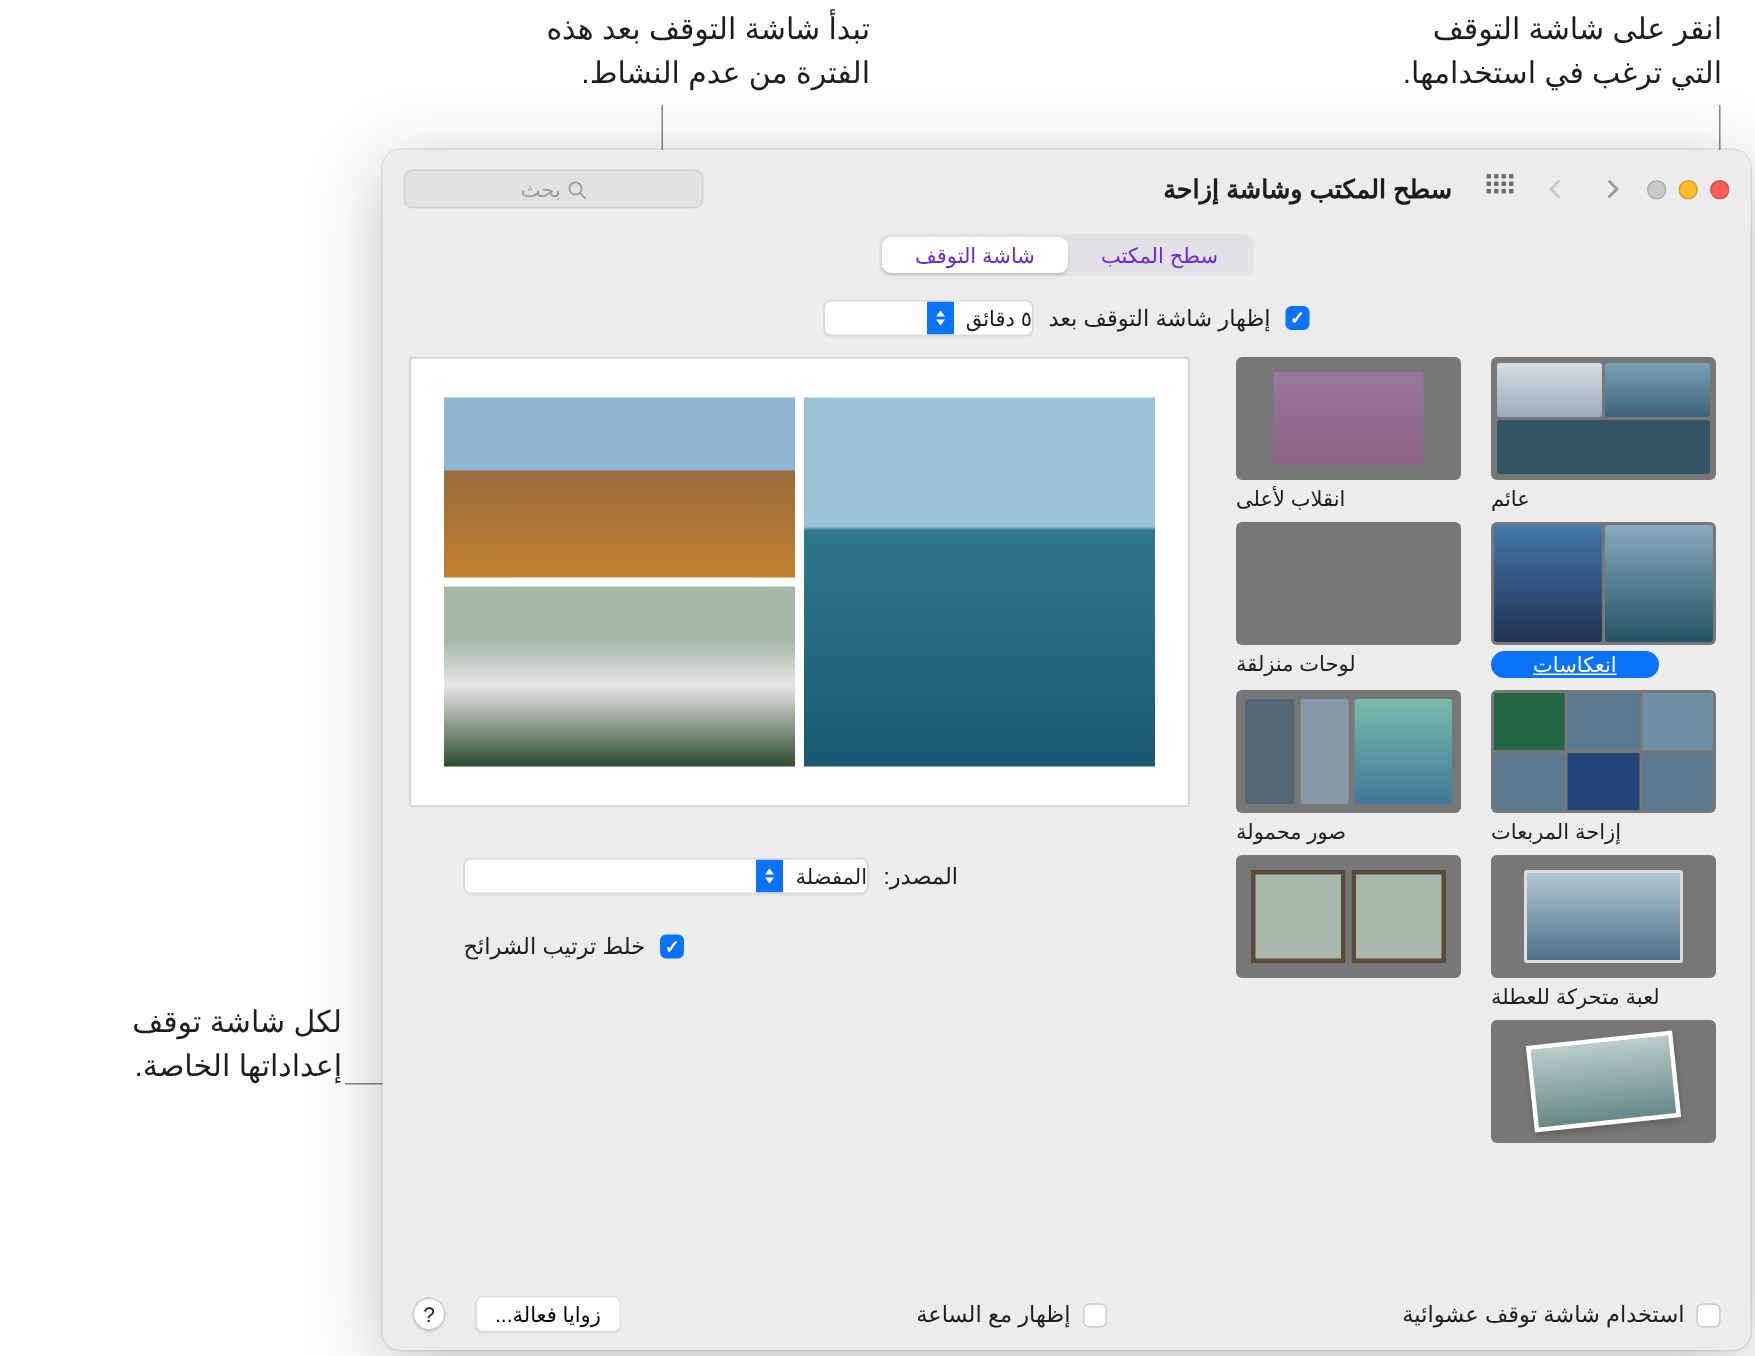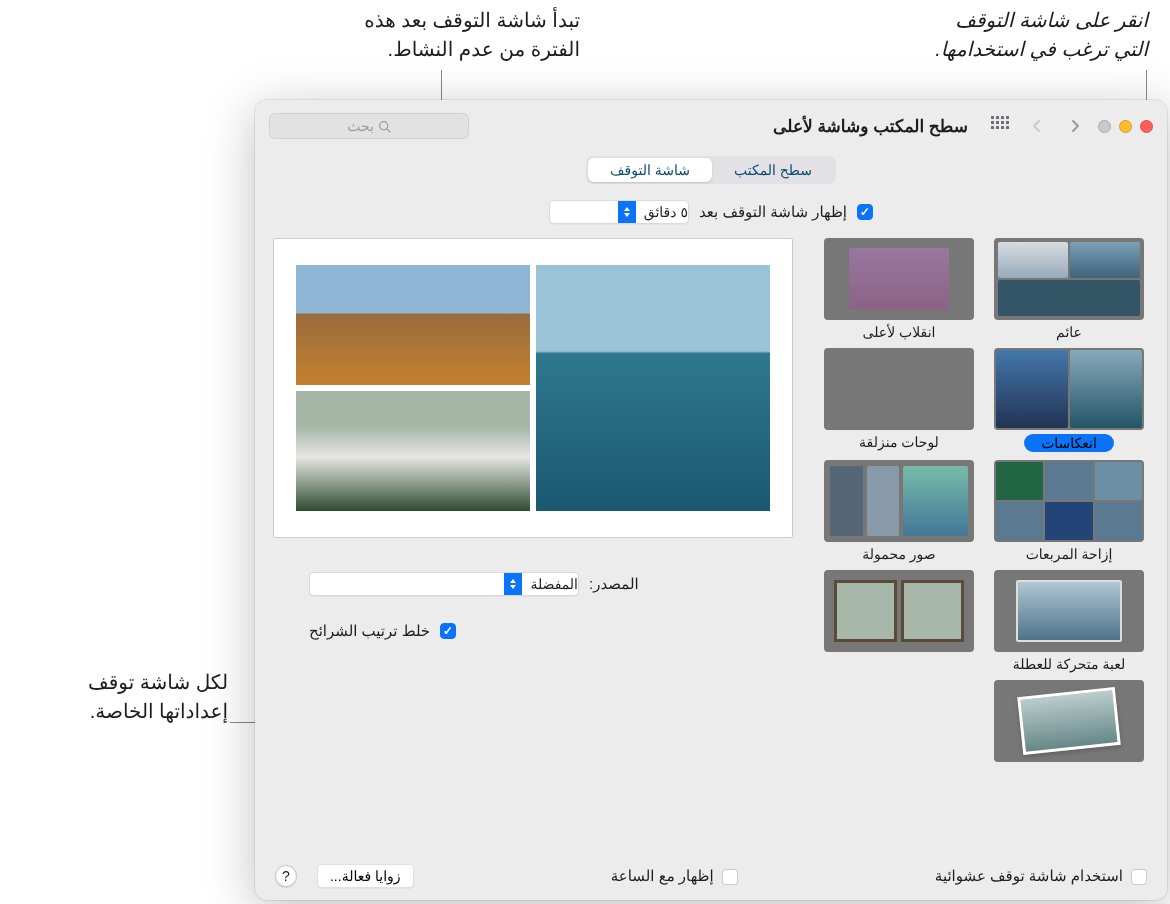--- a/index.html
+++ b/index.html
@@ -305,7 +305,7 @@
 </head>
 <body>
 
-<div class="callout" style="top:6px; left:618px; width:530px;"><span style="white-space:pre-line;font-style:italic;">انقر على شاشة التوقف
+<div class="callout" style="top:6px; left:618px; width:530px;"><span style="white-space:pre-line;">انقر على شاشة التوقف
 التي ترغب في استخدامها.</span></div>
 <div class="callout-line" style="top:70px; right:23px; width:1px; height:365px;"></div>
 <div class="callout-line" style="top:435px; right:23px; width:95px; height:1px;"></div>

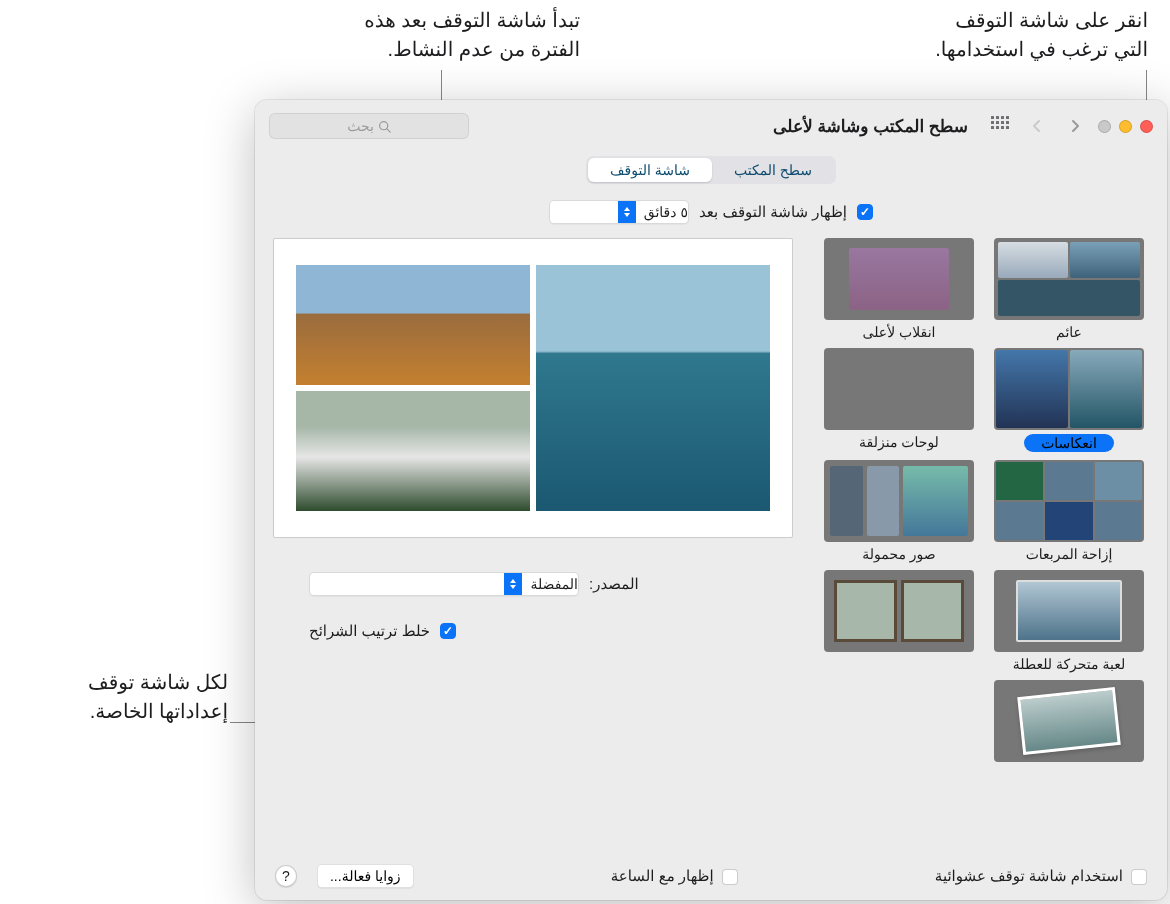--- a/index.html
+++ b/index.html
@@ -354,7 +354,7 @@
           <i></i>
         </div>
       </div>
-    <div class="wintitle">سطح المكتب وشاشة لأعلى</div>
+    <div class="wintitle">سطح المكتب وشاشة إزاحة</div>
     <div class="search">
       <svg width="13" height="13" viewBox="0 0 16 16">
           <circle cx="7" cy="7" r="5" fill="none" stroke="#9b9b9b" stroke-width="1.5"></circle>

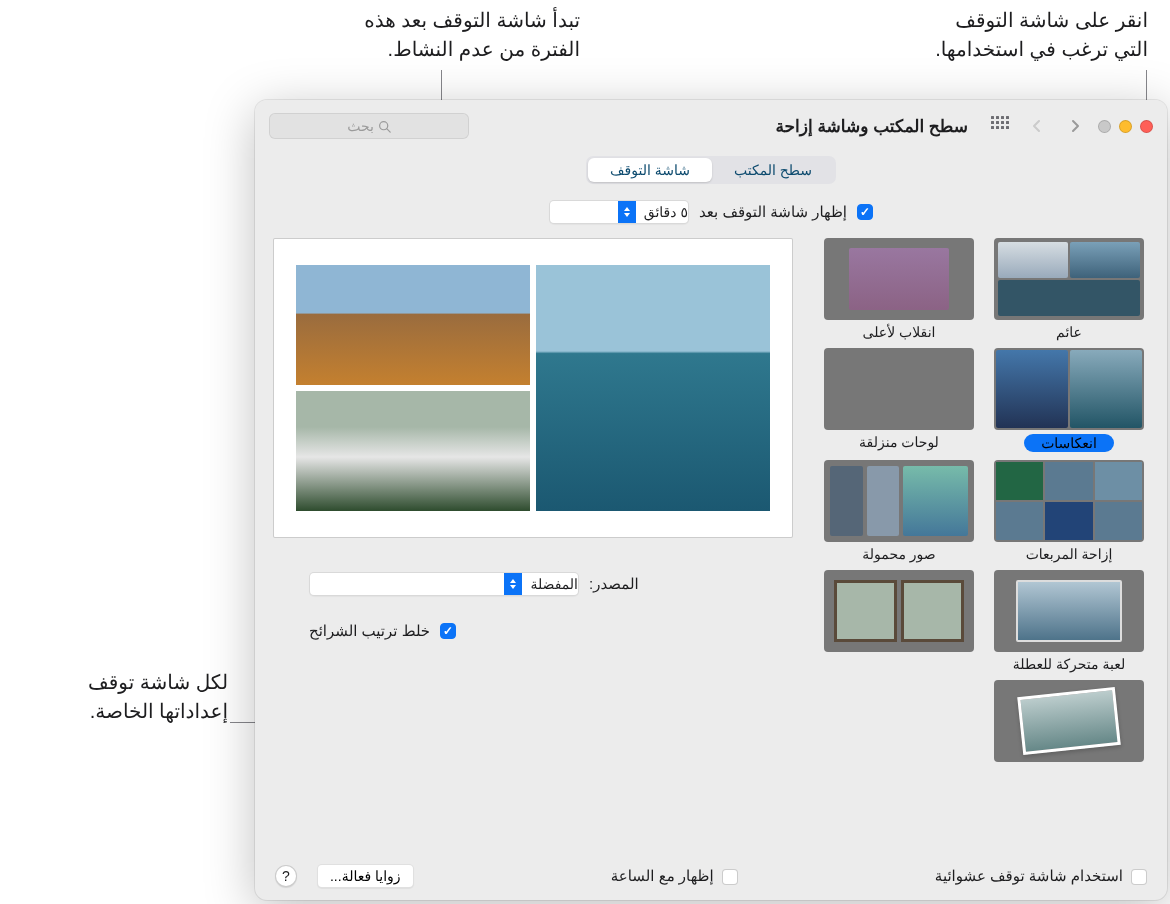--- a/index.html
+++ b/index.html
@@ -95,7 +95,7 @@
   font-size: 14px;
   padding: 4px 22px;
   border-radius: 6px;
-  color: #0c4a6e;
+  color: #6d28d9;
   cursor: pointer;
 }
 .seg button.active {

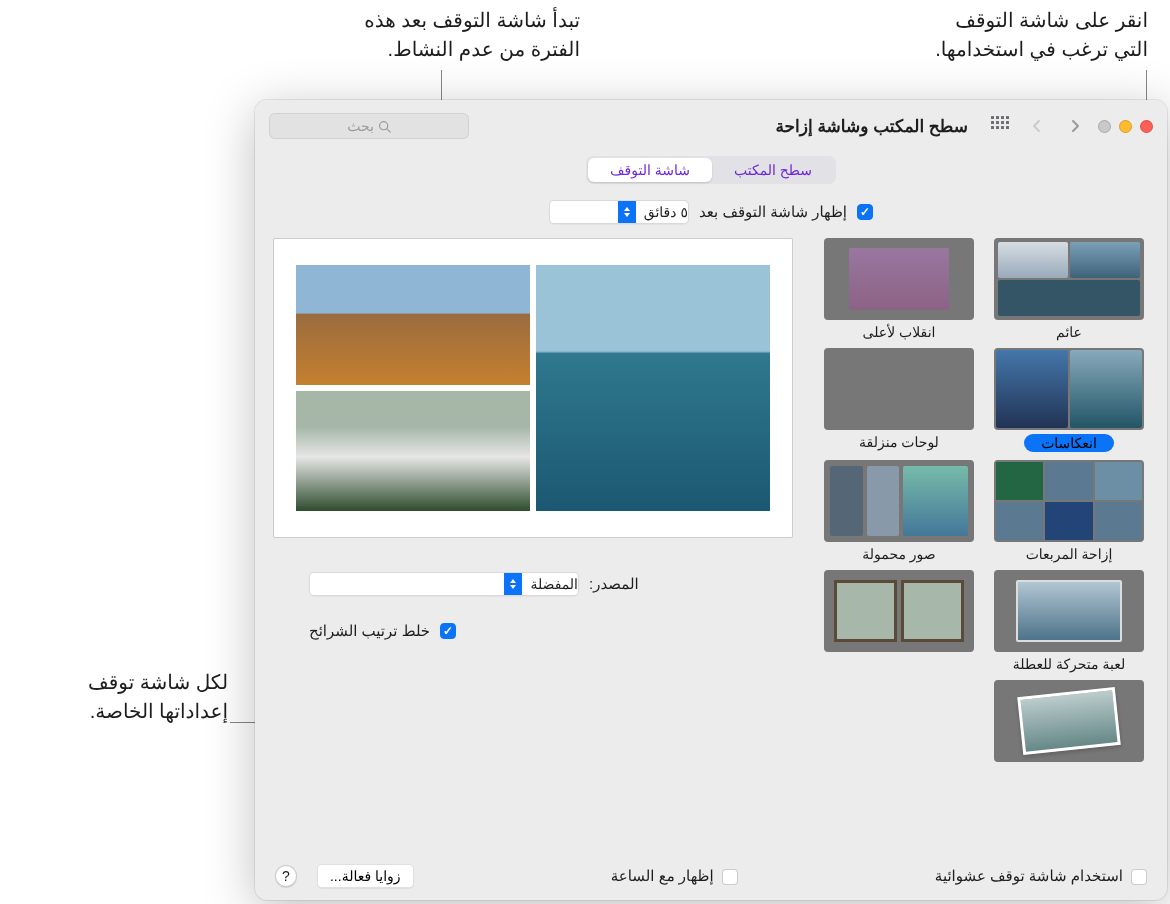--- a/index.html
+++ b/index.html
@@ -177,7 +177,7 @@
   justify-content: center;
 }
 .thumb {
-  text-align: center;
+  text-align: left;
   font-size: 14px;
 }
 .thumb .img {

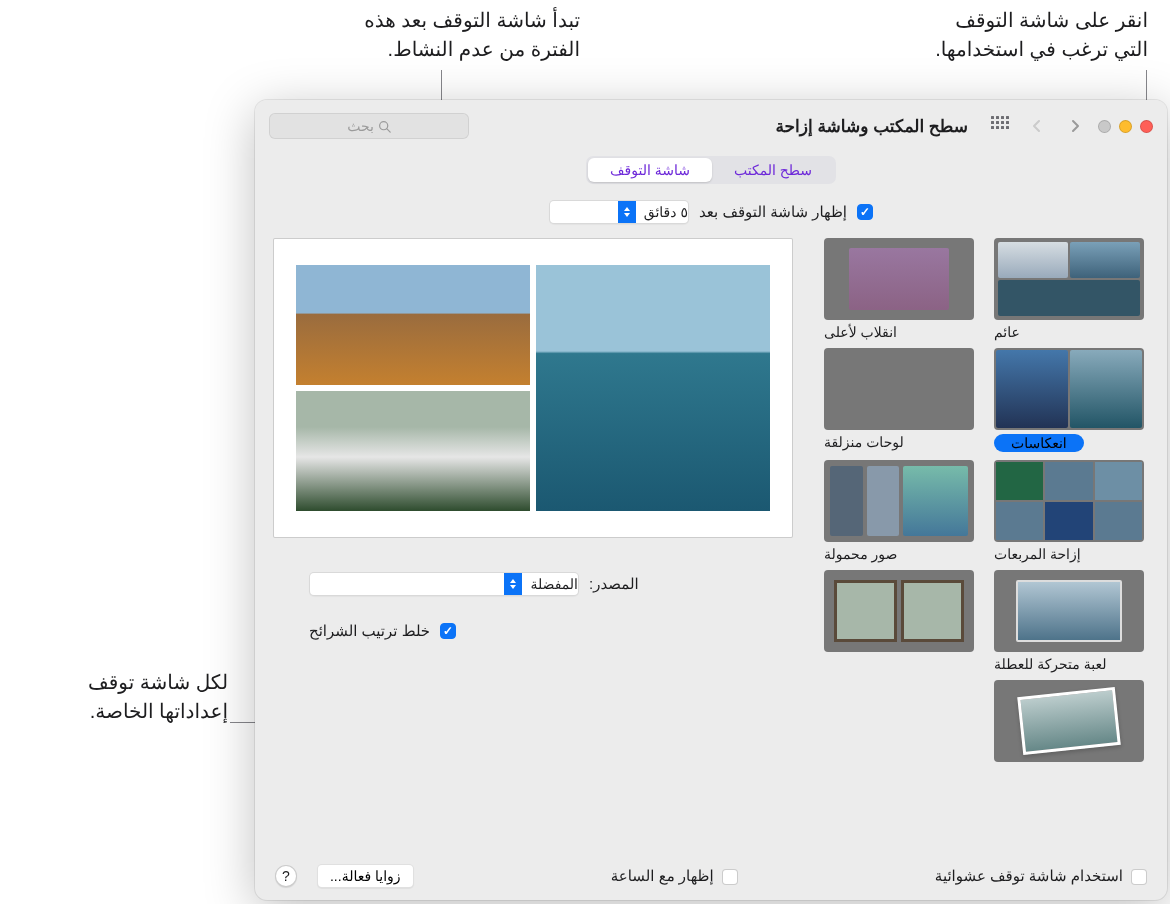--- a/index.html
+++ b/index.html
@@ -191,9 +191,10 @@
 .thumb.sel .lbl {
   display: inline-block;
   background: #0b73f7;
-  color: #000000;
+  color: #ffffff;
   border-radius: 10px;
-  padding: 1px 17px;
+  padding: 1px 28px;
+  text-decoration: underline;
 }
 .preview {
   position: absolute;

